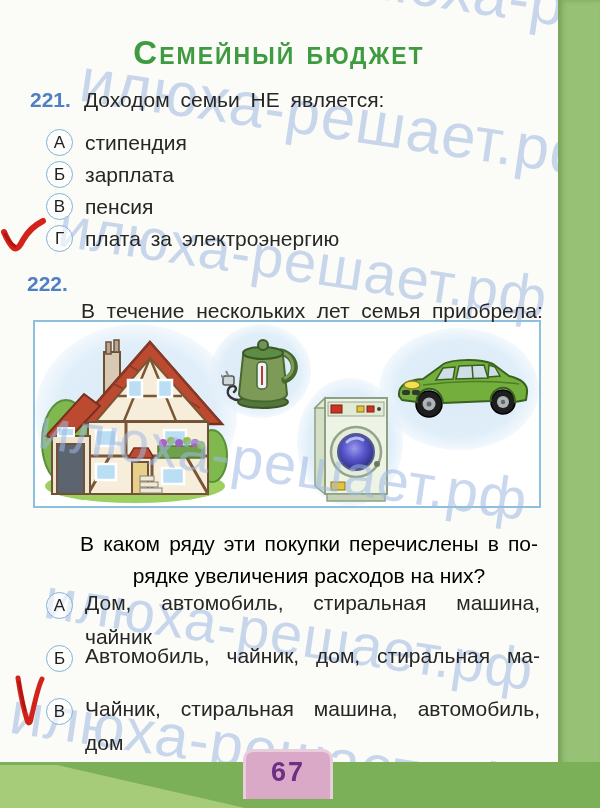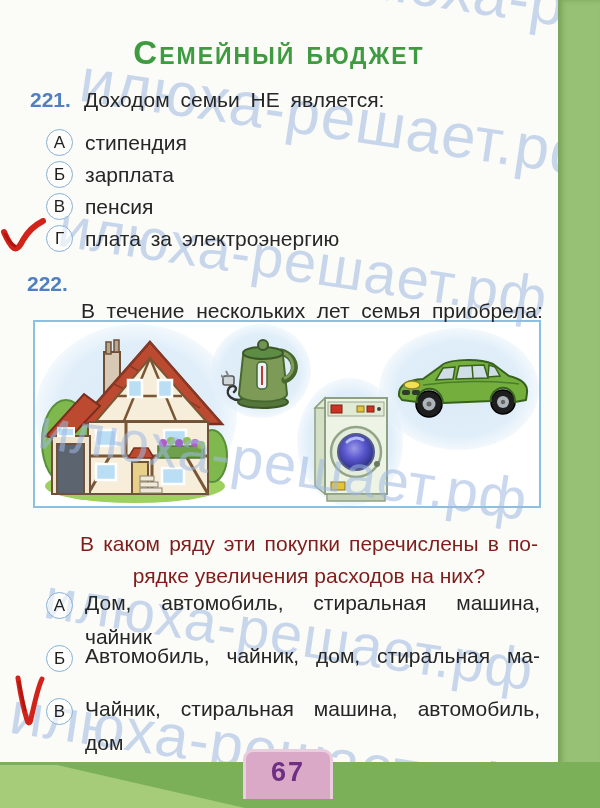--- a/index.html
+++ b/index.html
@@ -41,7 +41,7 @@
   .jl{text-align:justify;text-align-last:justify;}
   .opt2 .lines{margin-top:-4px;}
   .opt2 .circ{margin-top:2px;}
-  .subq{position:absolute;left:80px;top:528px;z-index:6;margin:0;font-size:21px;color:#7f1d1d;}
+  .subq{position:absolute;left:80px;top:528px;z-index:6;margin:0;font-size:21px;color:#000000;}
   .subq .l{width:458px;line-height:32px;text-align:center;}
   
   .pbox{position:absolute;left:33px;top:320px;width:504px;height:184px;background:#ffffff;

